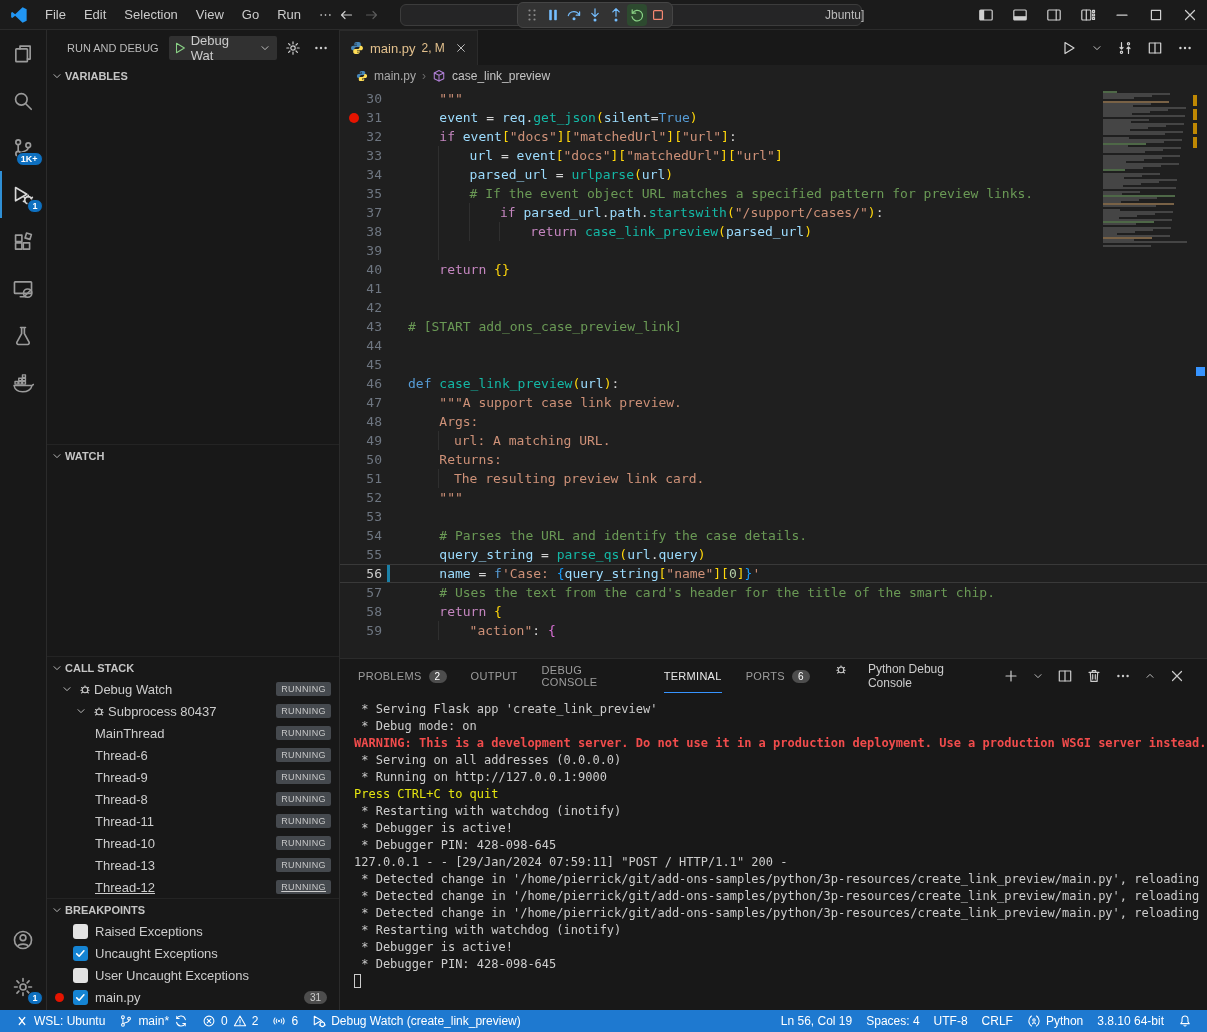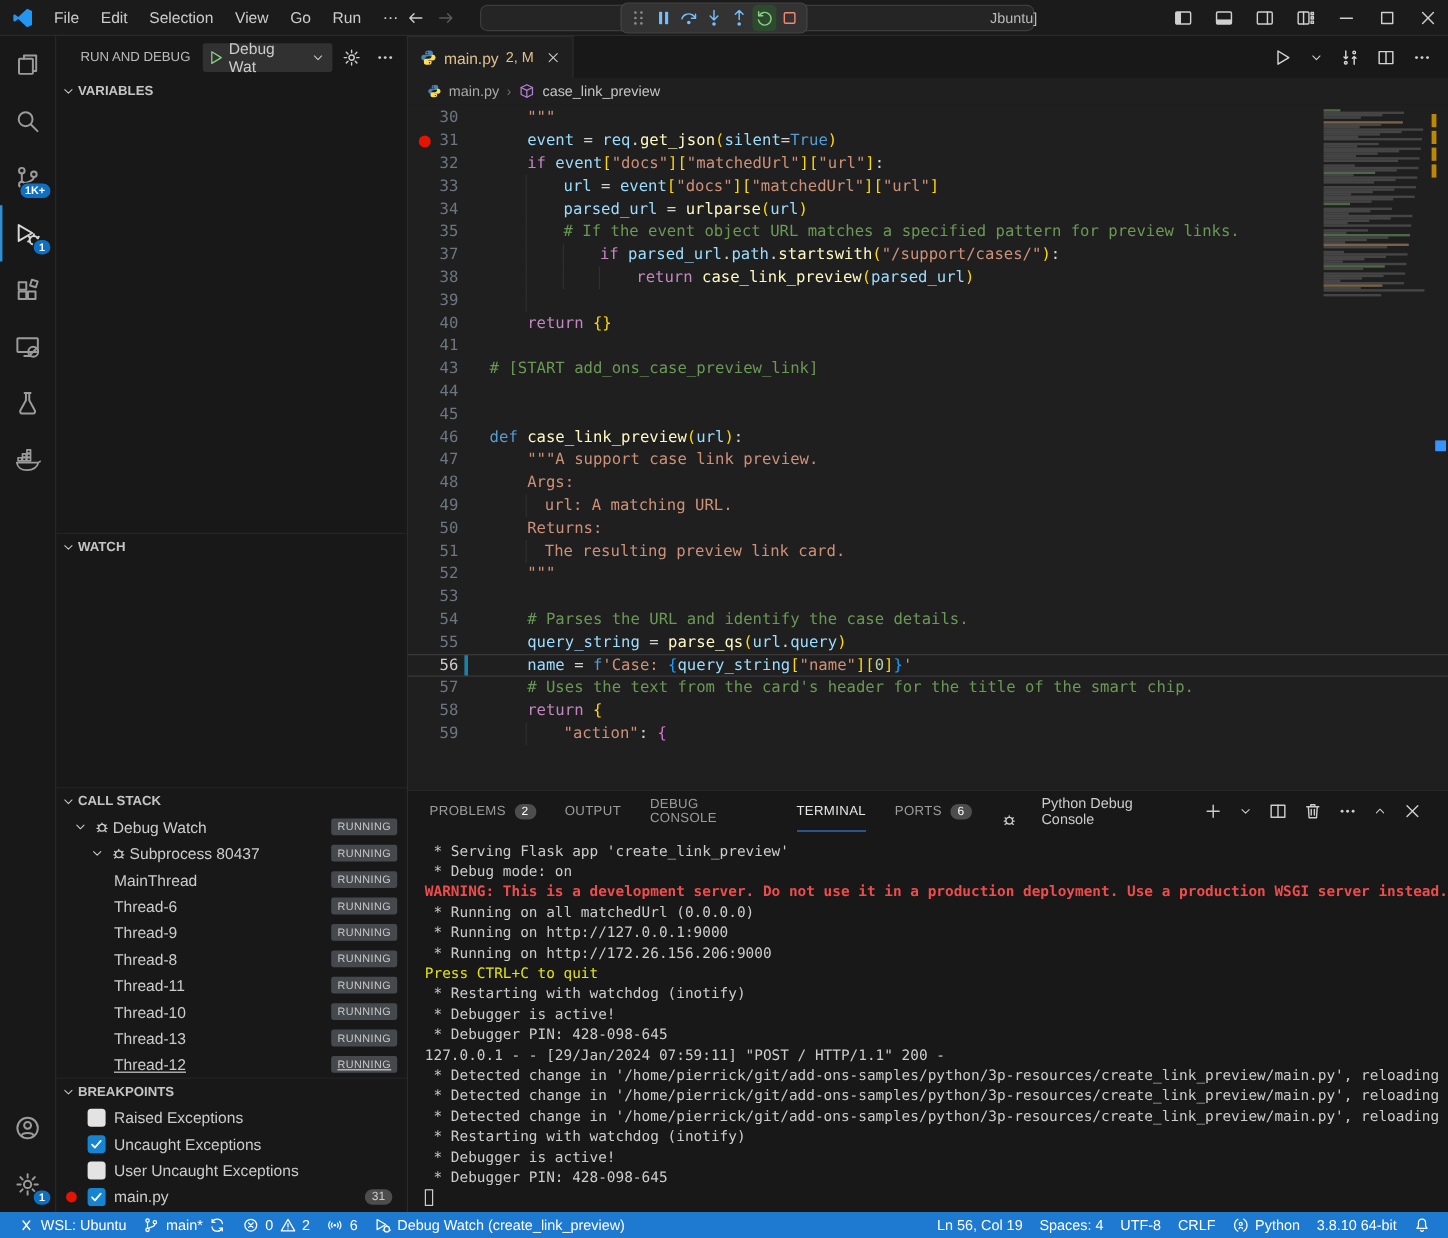--- a/index.html
+++ b/index.html
@@ -83,7 +83,7 @@
   .mod-mark { position:absolute; right:18px; top:1px; width:3px; height:17px; background:#1b81a8; }
   .code-text { white-space:pre; color:#d4d4d4; }
   .gblk { display:inline-block; width:4ch; height:19px; vertical-align:top; border-right:1px solid #2f2f2f; margin-right:-1px; }
-  .t-kw{color:#C586C0} .t-kwb{color:#569CD6} .t-fn{color:#fef9c3} .t-var{color:#9CDCFE}
+  .t-kw{color:#C586C0} .t-kwb{color:#569CD6} .t-fn{color:#14b8a6} .t-var{color:#9CDCFE}
   .t-str{color:#CE9178} .t-com{color:#6A9955} .t-num{color:#B5CEA8} .t-pun{color:#D4D4D4}
   .t-brk{color:#ffd70b} .t-brk2{color:#da70d6} .t-brk3{color:#179fff}
 

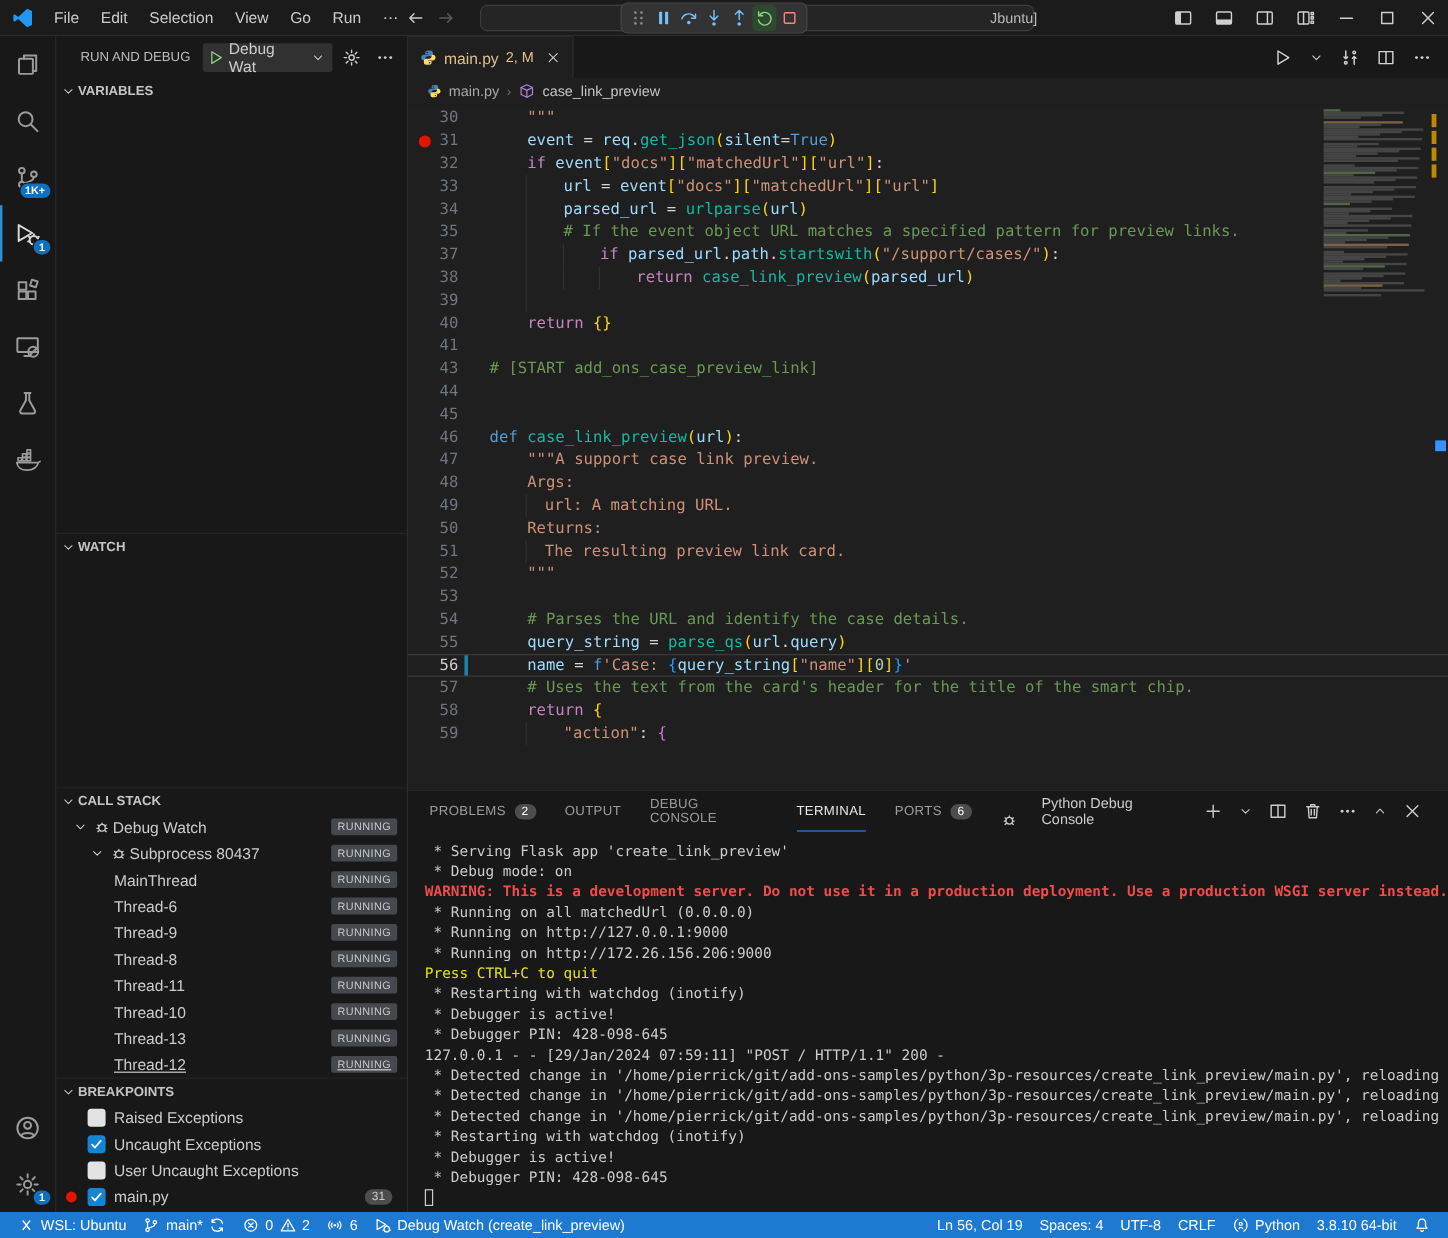--- a/index.html
+++ b/index.html
@@ -654,6 +654,12 @@
             <div class="code-line">
               <div class="gutter">
                 <span class="ln">41</span>
+              </div>
+              <div class="code-text"></div>
+            </div>
+            <div class="code-line">
+              <div class="gutter">
+                <span class="ln">42</span>
               </div>
               <div class="code-text"></div>
             </div>

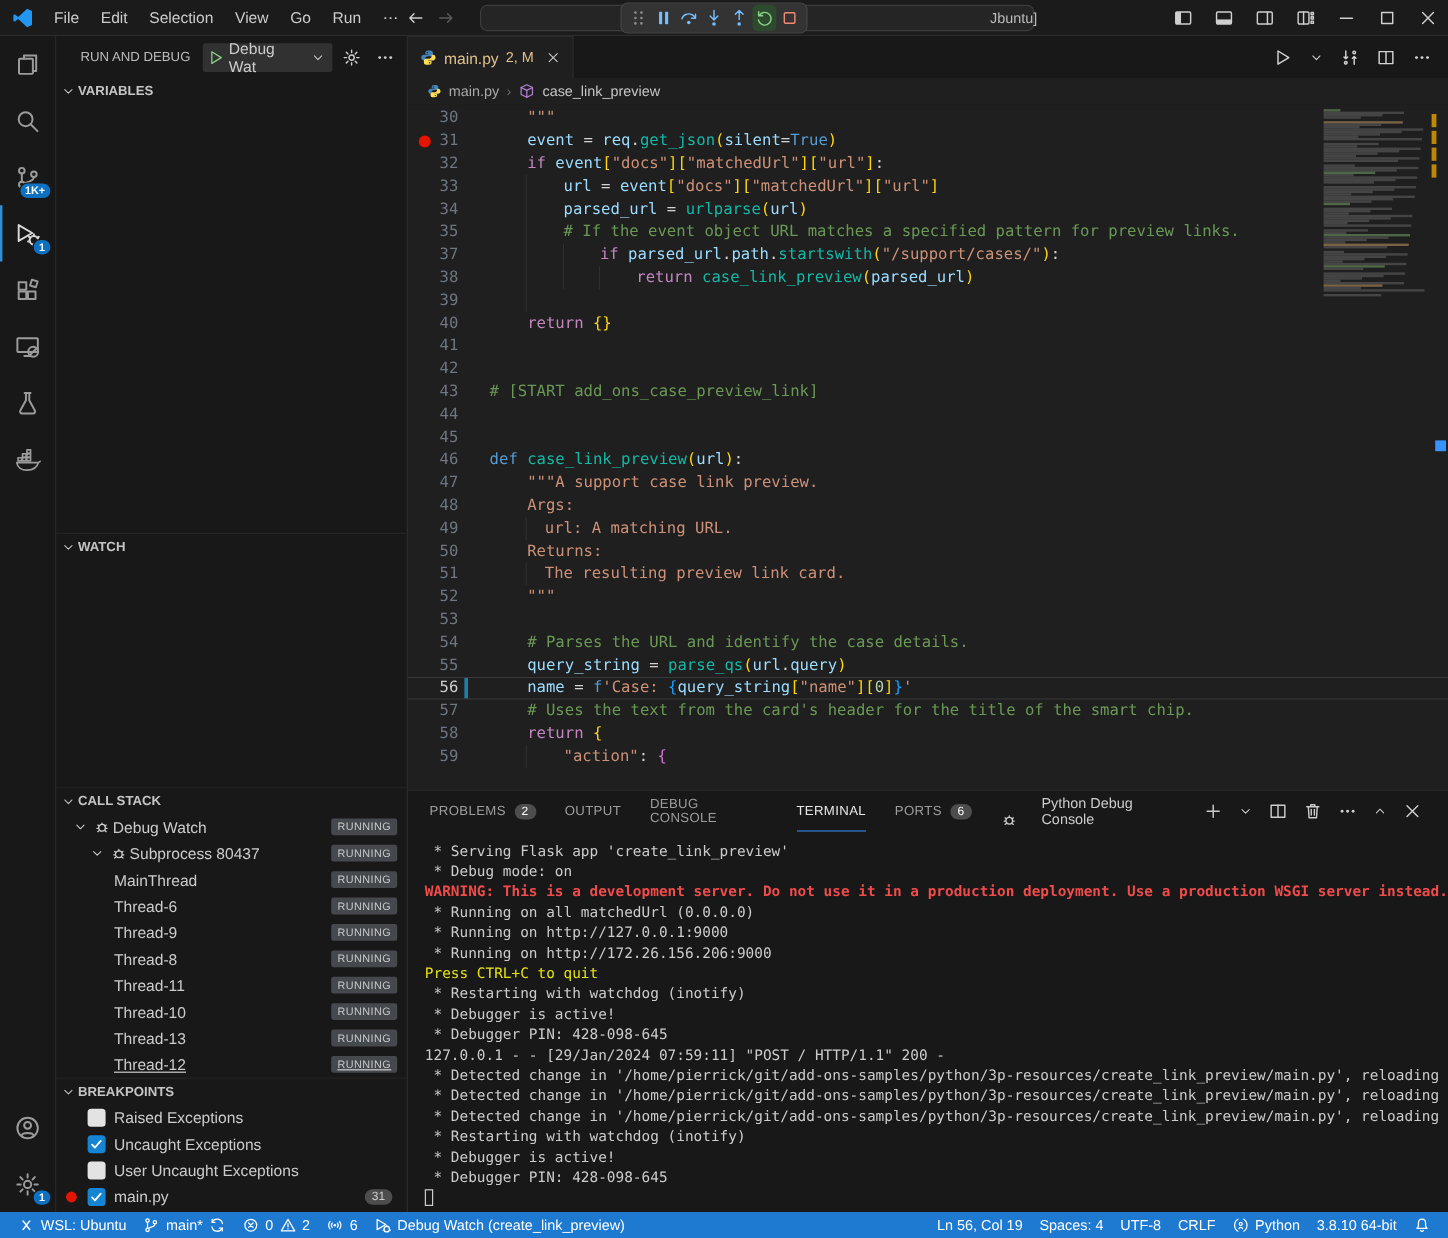--- a/index.html
+++ b/index.html
@@ -100,7 +100,7 @@
   .ptab.active { color:#e7e7e7; box-shadow:inset 0 -1px 0 #3794ff; }
   .pbadge { background:#4d4d4d; color:#ffffff; border-radius:9px; font-size:10px; padding:1px 5px; min-width:18px; text-align:center; }
   .panel-right { margin-left:auto; display:flex; align-items:center; gap:13px; color:#cccccc; font-size:12px; padding-right:12px; }
-  .pr-label { display:flex; align-items:flex-end; gap:20px; }
+  .pr-label { display:flex; align-items:flex-start; gap:20px; }
   .term { flex:1; overflow:hidden; padding:8px 0 0 14px; font-family:"DejaVu Sans Mono",monospace; font-size:12px; line-height:17px; color:#cccccc; }
   .t-line { white-space:pre; height:17px; }
   .t-err { color:#f14c4c; font-weight:bold; }

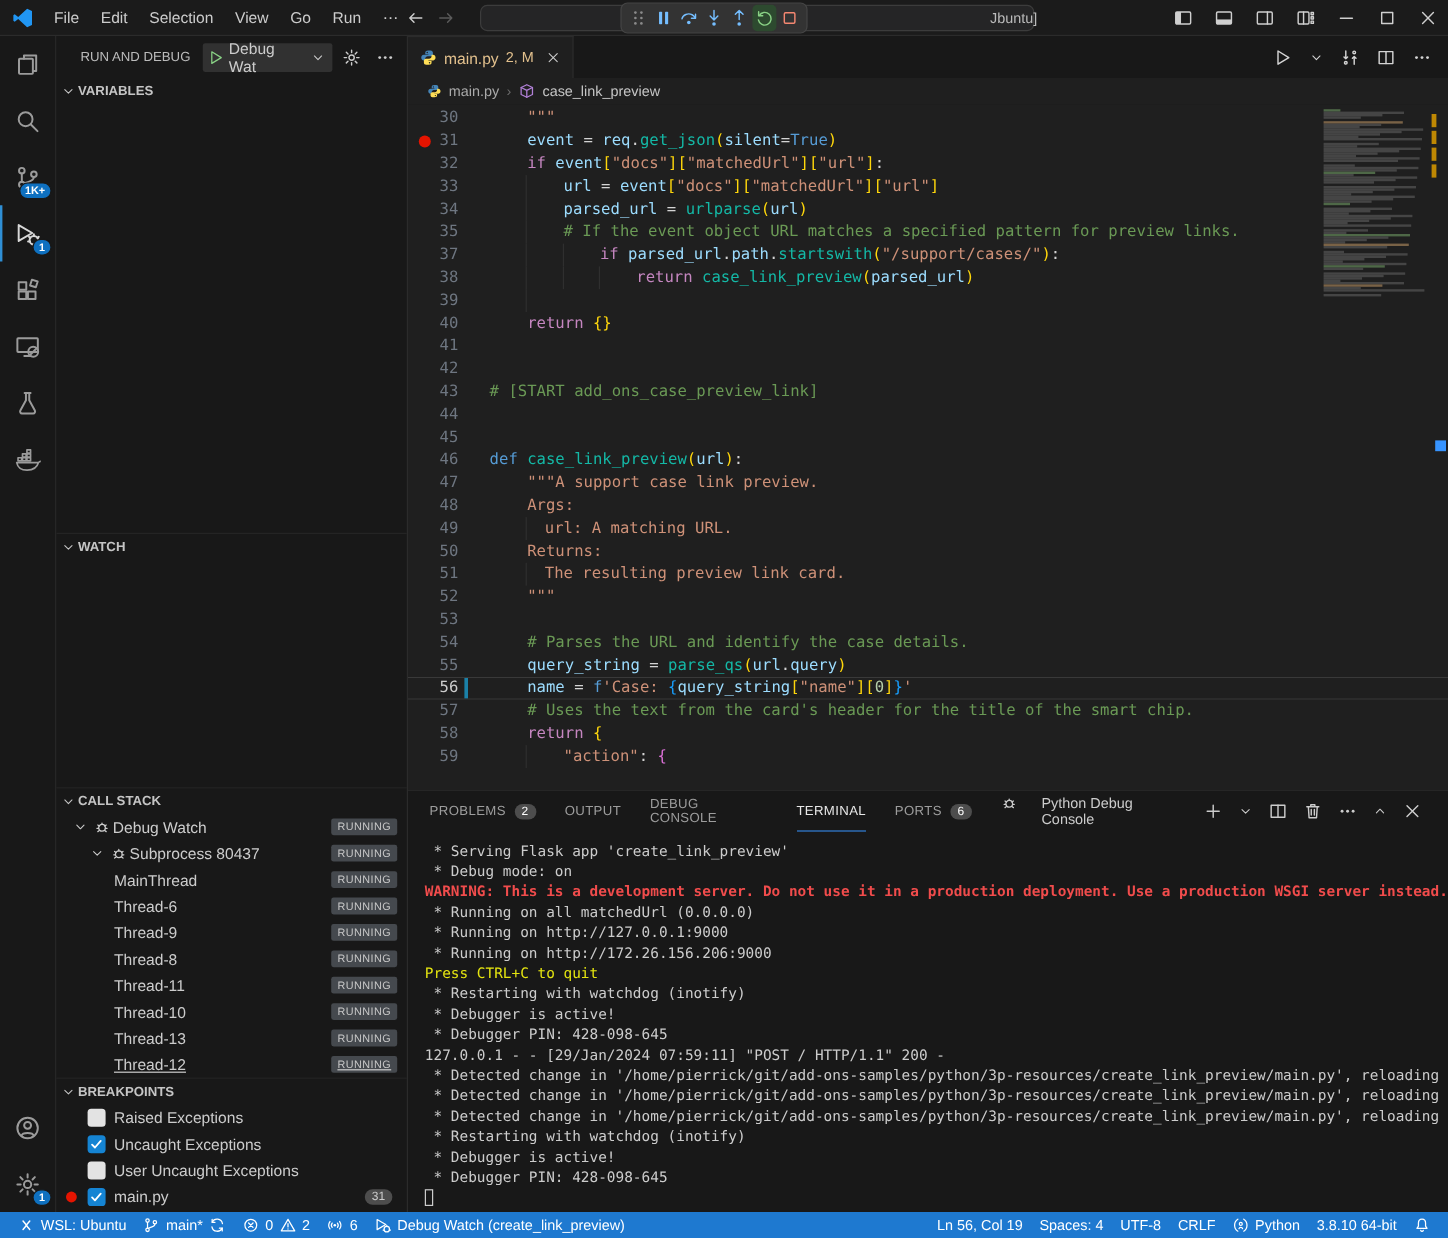--- a/index.html
+++ b/index.html
@@ -933,7 +933,7 @@
             <div class="t-line"> * Serving Flask app 'create_link_preview'</div>
             <div class="t-line"> * Debug mode: on</div>
             <div class="t-line t-err">WARNING: This is a development server. Do not use it in a production deployment. Use a production WSGI server instead.</div>
-            <div class="t-line"> * Running on all matchedUrl (0.0.0.0)</div>
+            <div class="t-line"> * Serving on all addresses (0.0.0.0)</div>
             <div class="t-line"> * Running on http://127.0.0.1:9000</div>
             <div class="t-line"> * Running on http://172.26.156.206:9000</div>
             <div class="t-line t-warn">Press CTRL+C to quit</div>

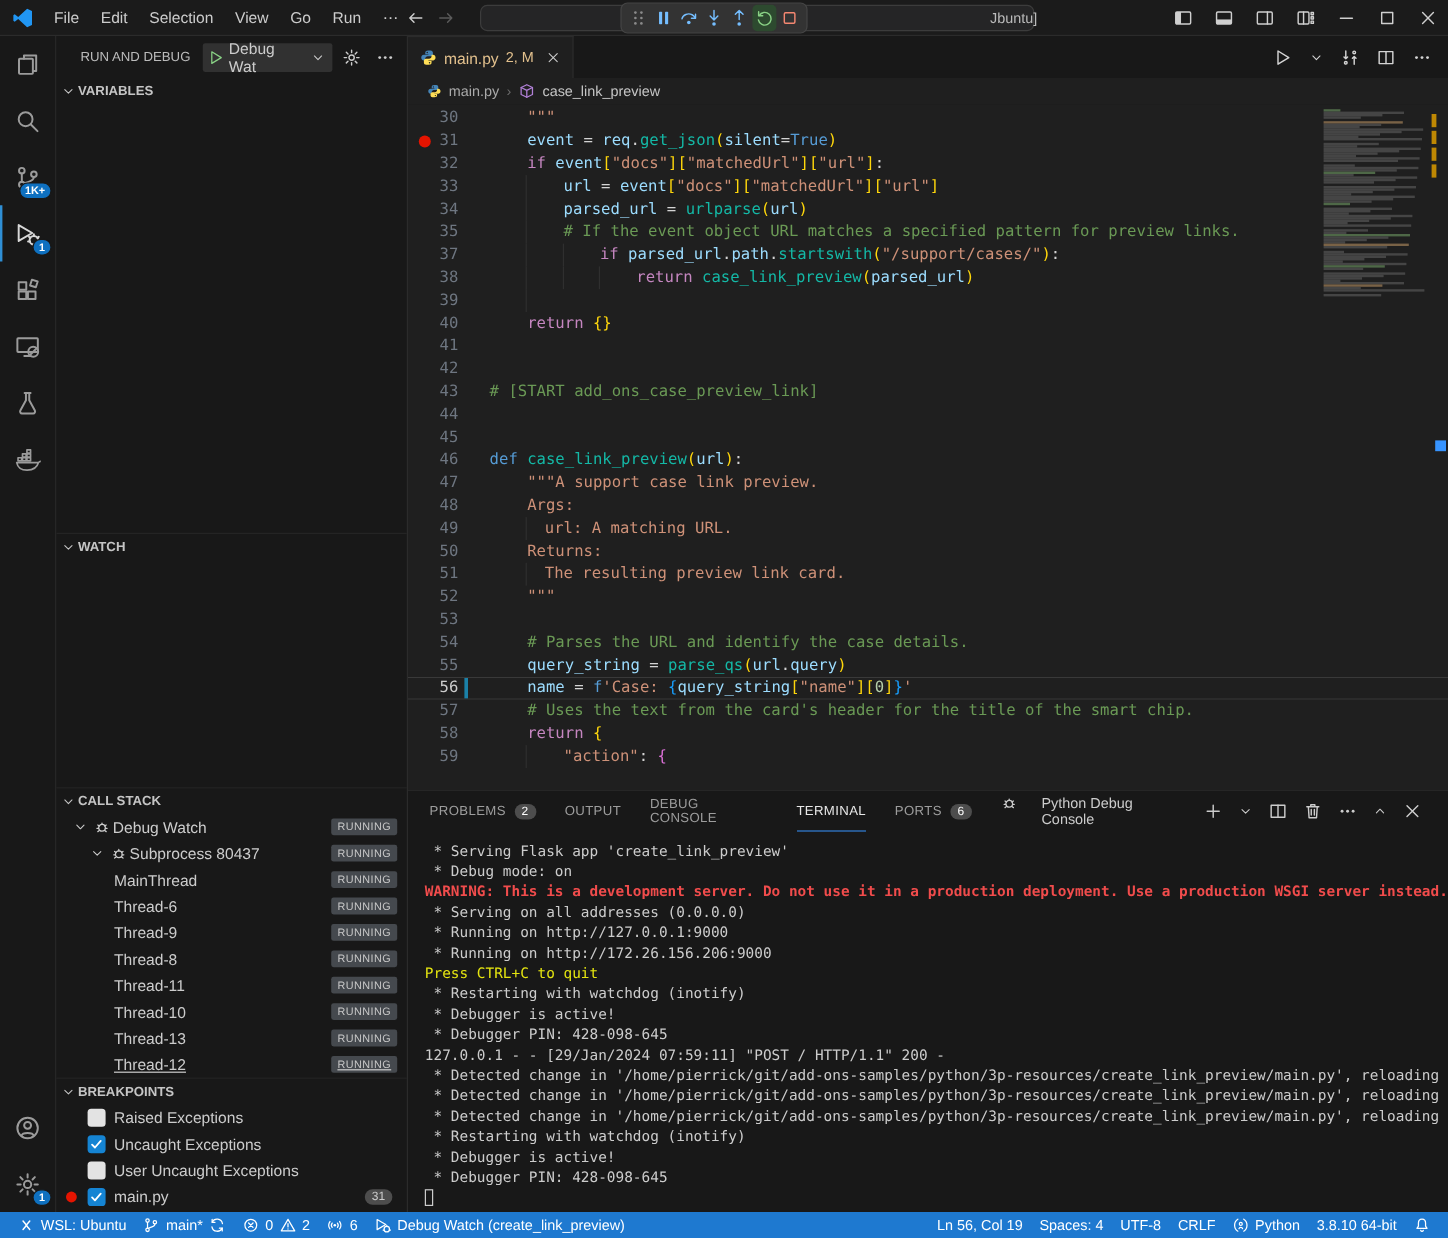--- a/index.html
+++ b/index.html
@@ -935,7 +935,6 @@
             <div class="t-line t-err">WARNING: This is a development server. Do not use it in a production deployment. Use a production WSGI server instead.</div>
             <div class="t-line"> * Serving on all addresses (0.0.0.0)</div>
             <div class="t-line"> * Running on http://127.0.0.1:9000</div>
-            <div class="t-line"> * Running on http://172.26.156.206:9000</div>
             <div class="t-line t-warn">Press CTRL+C to quit</div>
             <div class="t-line"> * Restarting with watchdog (inotify)</div>
             <div class="t-line"> * Debugger is active!</div>

